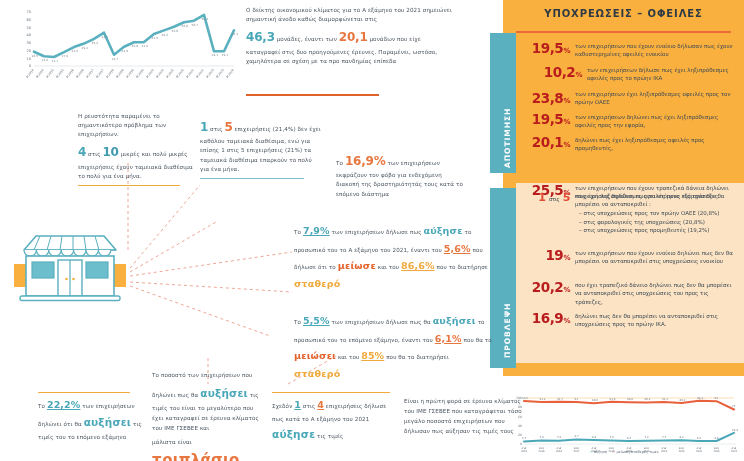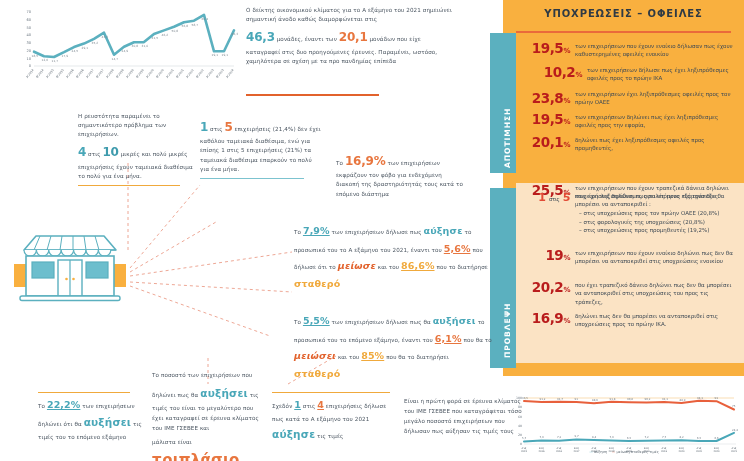--- a/index.html
+++ b/index.html
@@ -17,7 +17,7 @@
   .big{font-size:12px;font-weight:bold;letter-spacing:-.2px;vertical-align:baseline;}
   .mid{font-size:9.5px;font-weight:bold;text-decoration:underline;}
   .teal{color:#49a7b8;} .tealD{color:#3f9bad;}
-  .org{color:#e8763f;} .orgD{color:#e2622c;font-style:italic;} .yel{color:#f0a93c;}
+  .org{color:#e8763f;} .orgD{color:#e2622c;} .yel{color:#f0a93c;}
   .word{font-size:9.5px;font-weight:bold;letter-spacing:.2px;}
 
   

